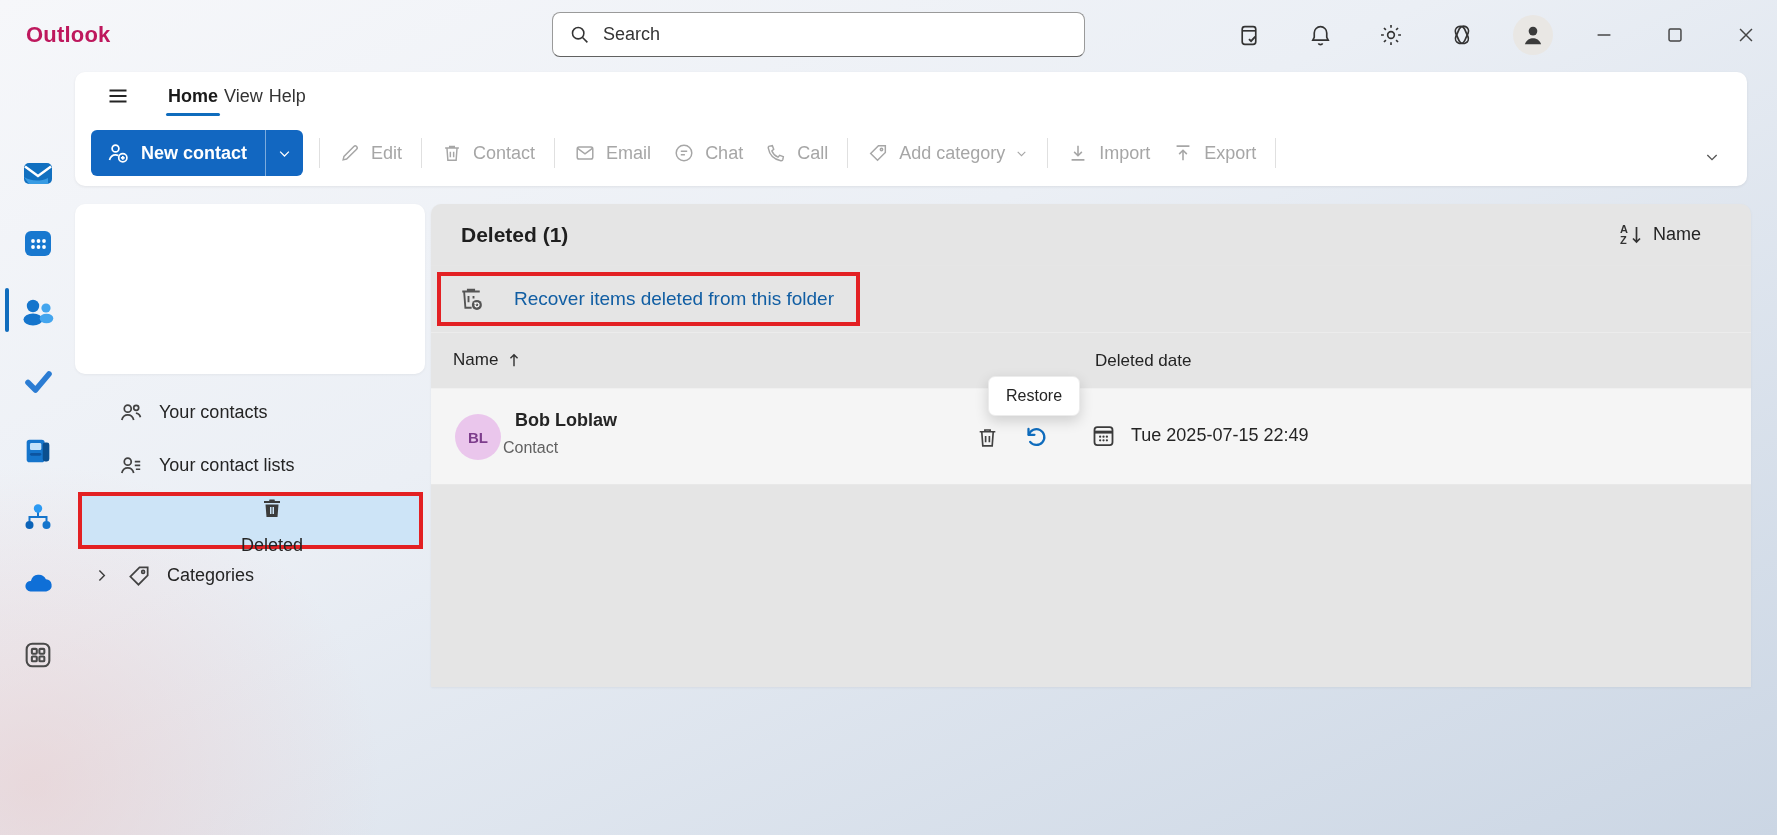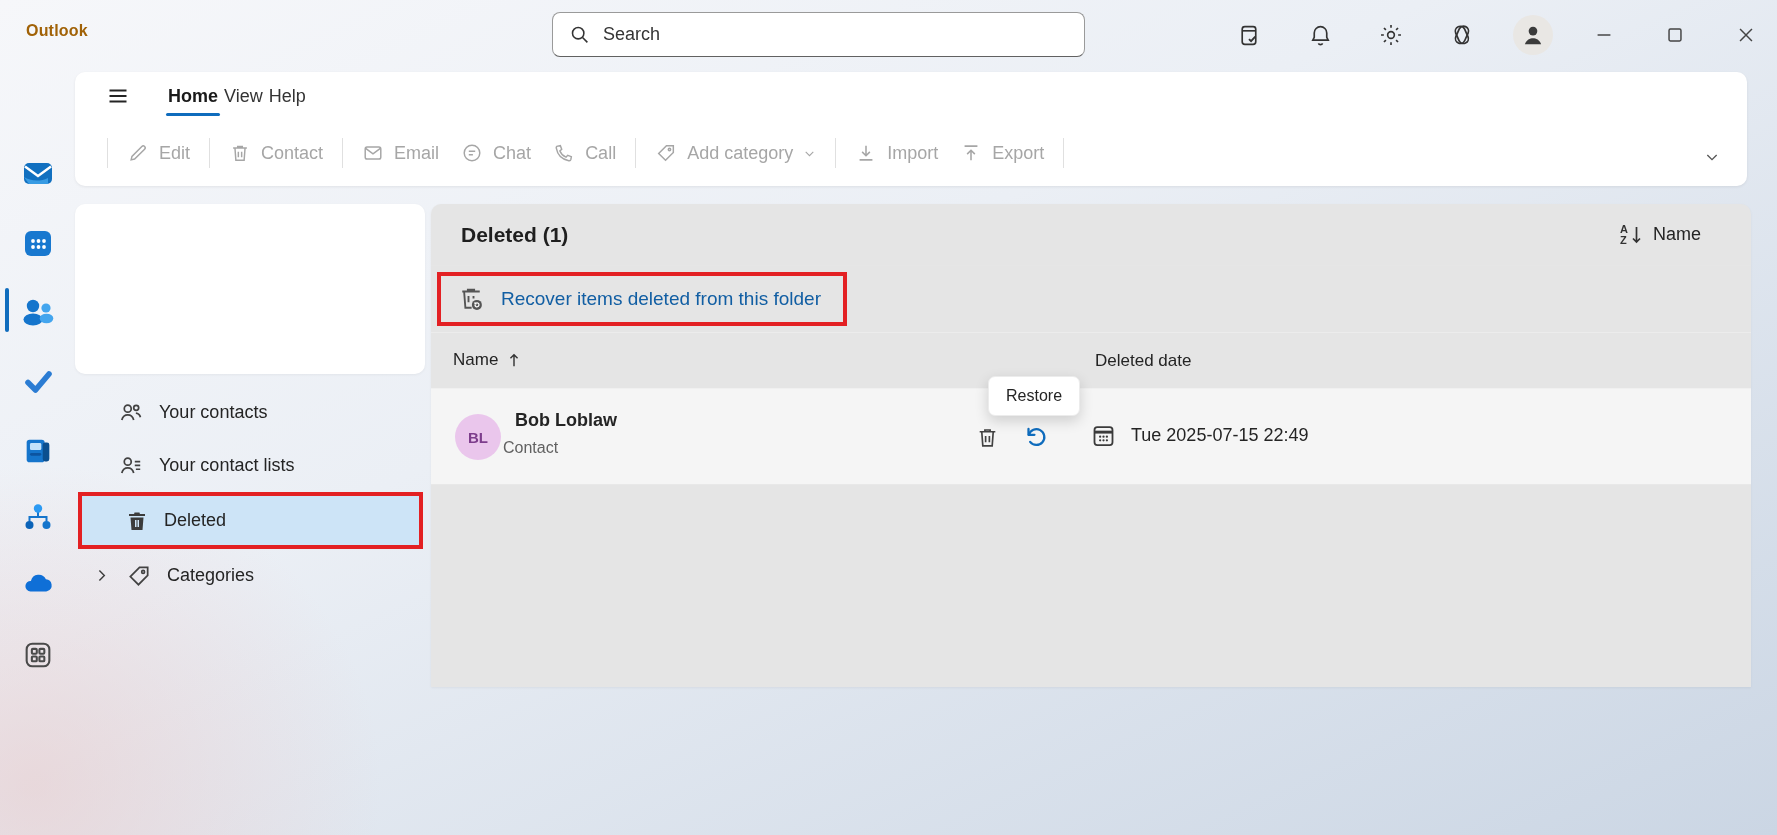--- a/index.html
+++ b/index.html
@@ -20,7 +20,7 @@
 
   
   .titlebar{position:absolute;left:0;top:0;width:1777px;height:70px;}
-  .app-title{position:absolute;left:26px;top:22px;font-size:16px;font-weight:700;color:#a16207;letter-spacing:.2px;}
+  .app-title{position:absolute;left:26px;top:22px;font-size:22px;font-weight:700;color:#be185d;letter-spacing:.2px;}
   .searchbox{position:absolute;left:552px;top:12px;width:533px;height:45px;background:#fff;
     border:1px solid #9a9a9a;border-bottom-color:#616161;border-radius:8px;
     display:flex;align-items:center;padding-left:16px;gap:13px;}

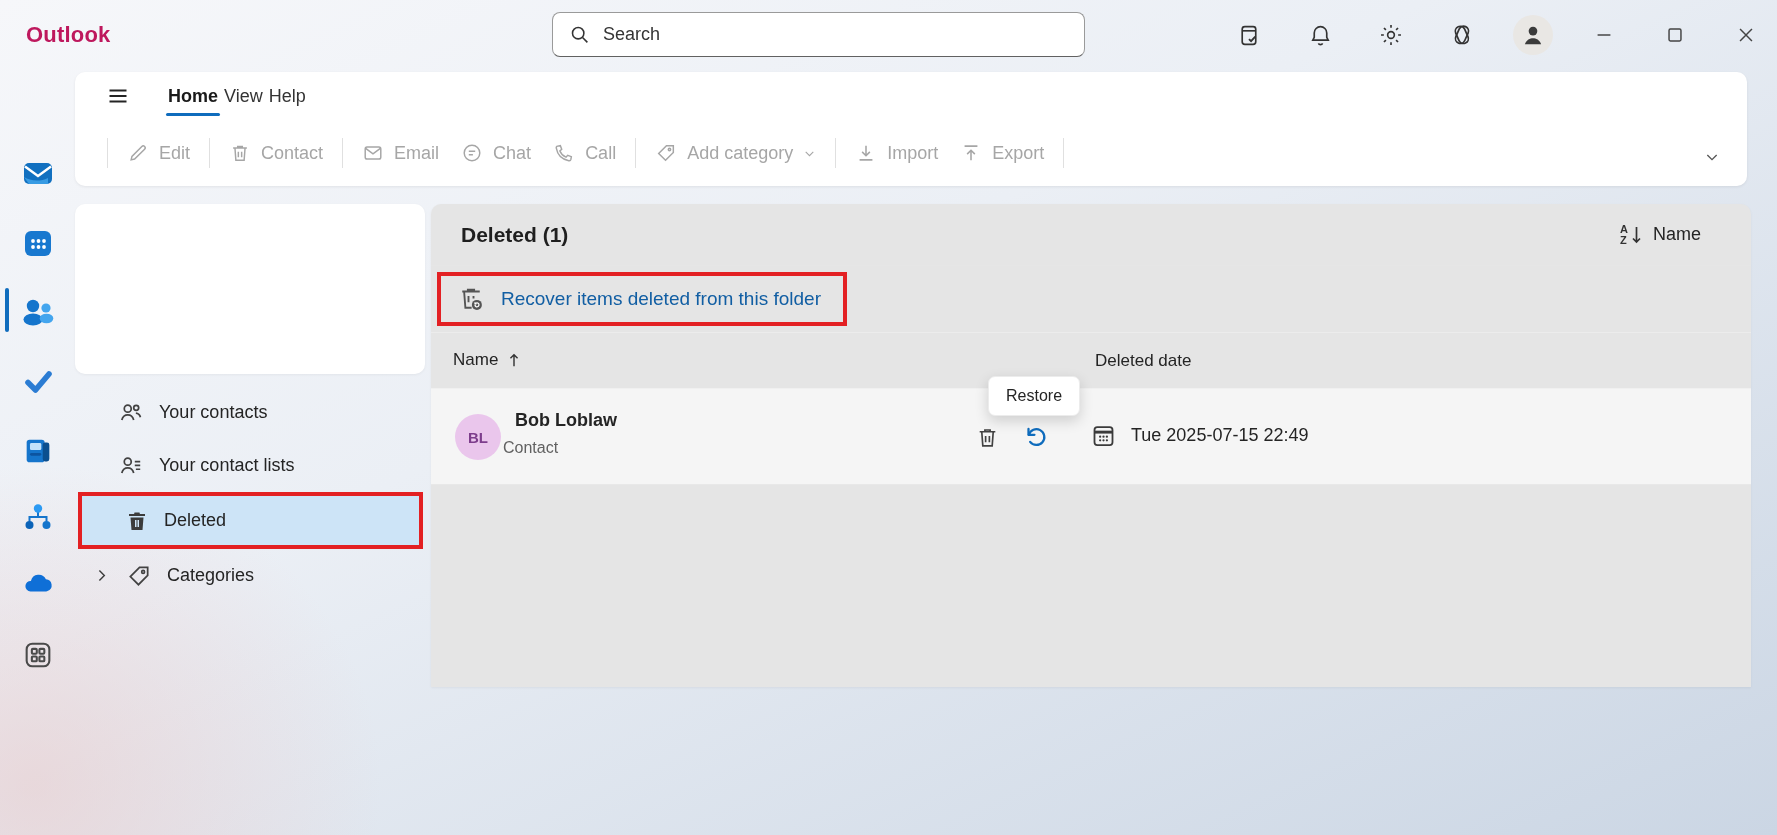--- a/index.html
+++ b/index.html
@@ -240,6 +240,24 @@
   </div>
 
   <div class="toolbar-row">
+    <button class="btn-primary">
+      <span class="main">
+        <span>
+          <svg width="24" height="24" viewBox="0 0 24 24" fill="none" stroke="#fff" stroke-width="1.7">
+              <circle cx="9.5" cy="7.5" r="3.4"></circle>
+              <path d="M3.5 19c1-3.6 3.6-5.2 6-5.2 1 0 2 .2 2.9.7"></path>
+              <circle cx="16.8" cy="16.8" r="4.1"></circle>
+              <path d="M16.8 14.9v3.8M14.9 16.8h3.8"></path>
+            </svg>
+        </span>
+        <span>New contact</span>
+      </span>
+      <span class="split">
+        <svg width="15" height="15" viewBox="0 0 24 24" fill="none" stroke="#fff" stroke-width="2">
+            <path d="M5 9l7 7 7-7"></path>
+          </svg>
+      </span>
+    </button>
 
     <span class="tb-sep" style="margin-left:16px"></span>
 

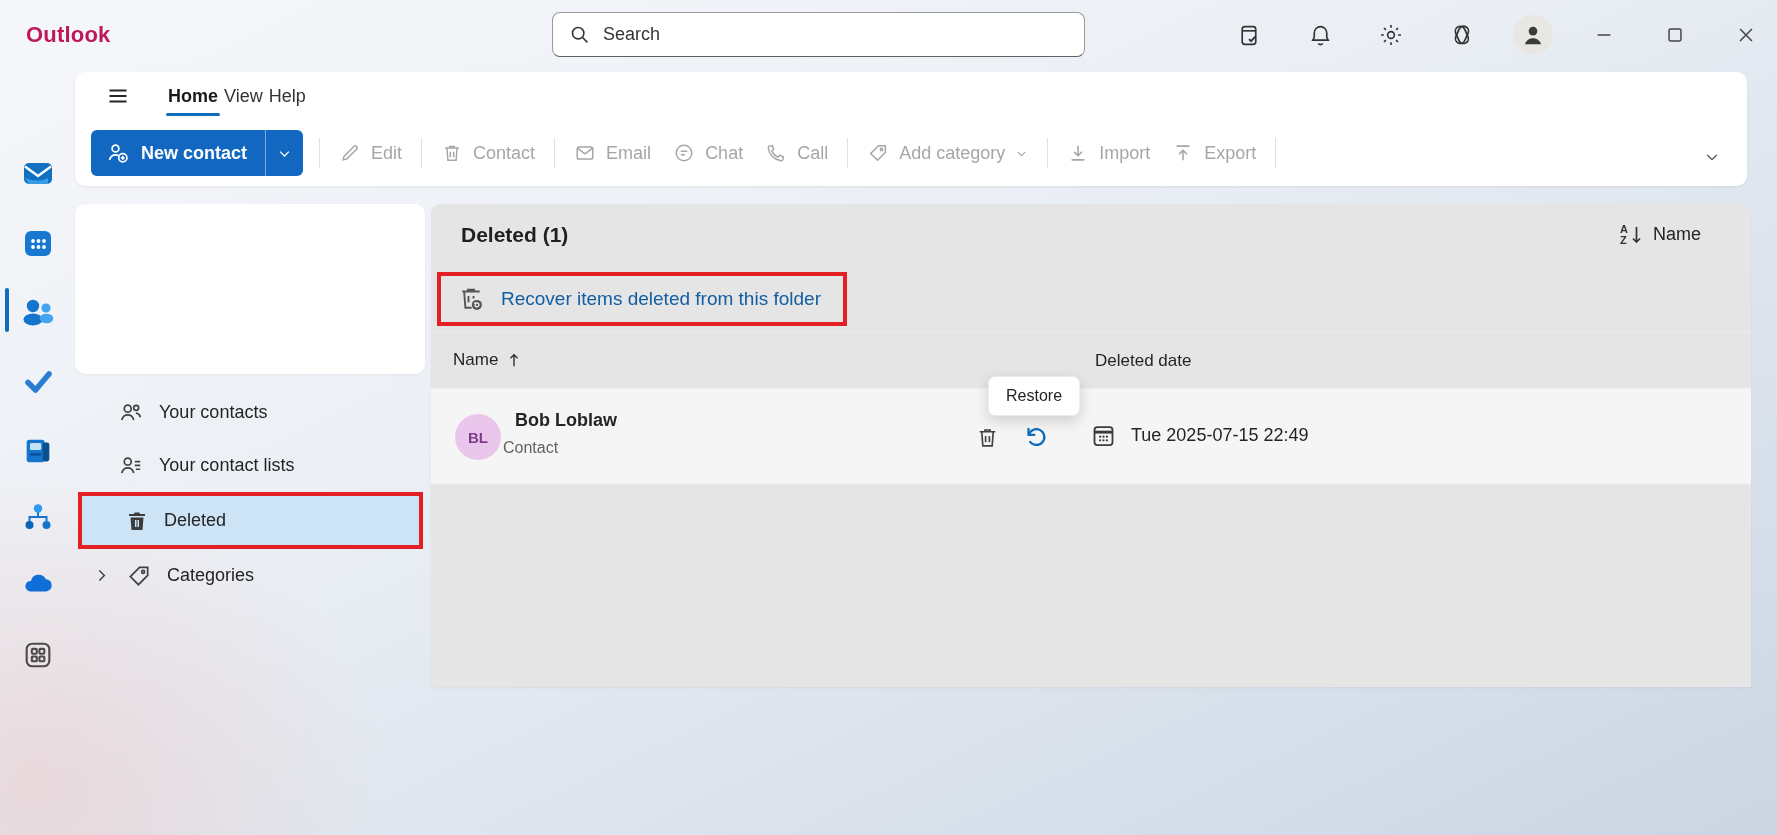--- a/index.html
+++ b/index.html
@@ -73,7 +73,7 @@
   .sort-ctl{display:flex;align-items:center;gap:10px;font-size:18px;color:#242424;cursor:pointer;}
   .az{display:flex;flex-direction:column;line-height:1;font-size:11px;font-weight:600;color:#333;}
   .recover-row{height:67px;flex:0 0 auto;display:flex;align-items:center;border-bottom:1px solid #ececec;padding-left:6px;}
-  .annotation-box{display:flex;align-items:center;gap:15px;border:4px solid #e32023;height:54px;padding:0 22px 0 15px;}
+  .annotation-box{display:flex;align-items:center;gap:28px;border:4px solid #e32023;height:54px;padding:0 22px 0 15px;}
   .recover-link{font-size:19px;color:#115ea3;cursor:pointer;}
   .cols-row{height:56px;flex:0 0 auto;position:relative;border-bottom:1px solid #f0f0f0;}
   .col-name{position:absolute;left:22px;top:17px;display:flex;align-items:center;gap:9px;font-size:17px;color:#242424;cursor:pointer;}

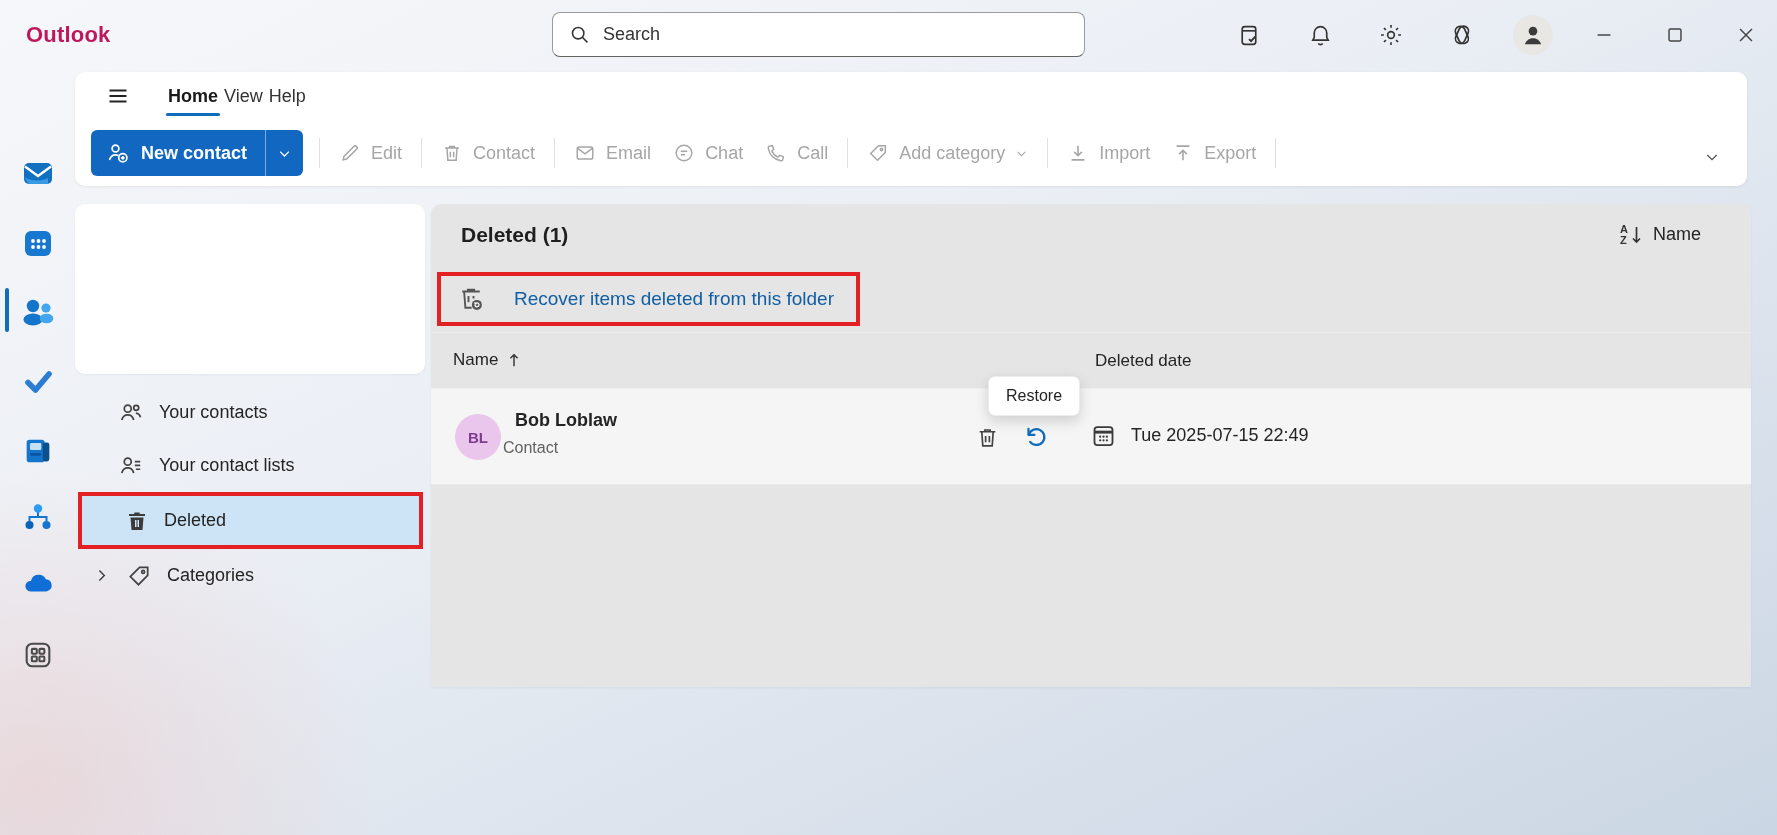--- a/index.html
+++ b/index.html
@@ -59,7 +59,7 @@
   .side-row{height:53px;display:flex;align-items:center;padding-left:43px;gap:15px;font-size:18px;color:#242424;cursor:pointer;}
   .side-row .sicon{color:#424242;}
   .side-annotation{border:4px solid #e32023;margin-left:3px;width:345px;background:#cde4f7;}
-  .side-annotation .side-row{height:49px;}
+  .side-annotation .side-row{height:49px;flex-direction:column;}
   .side-row.cats{padding-left:18px;gap:9px;}
   .side-row.cats .sicon{margin-left:7px;}
   .side-row.cats .lbl{margin-left:6px;}

